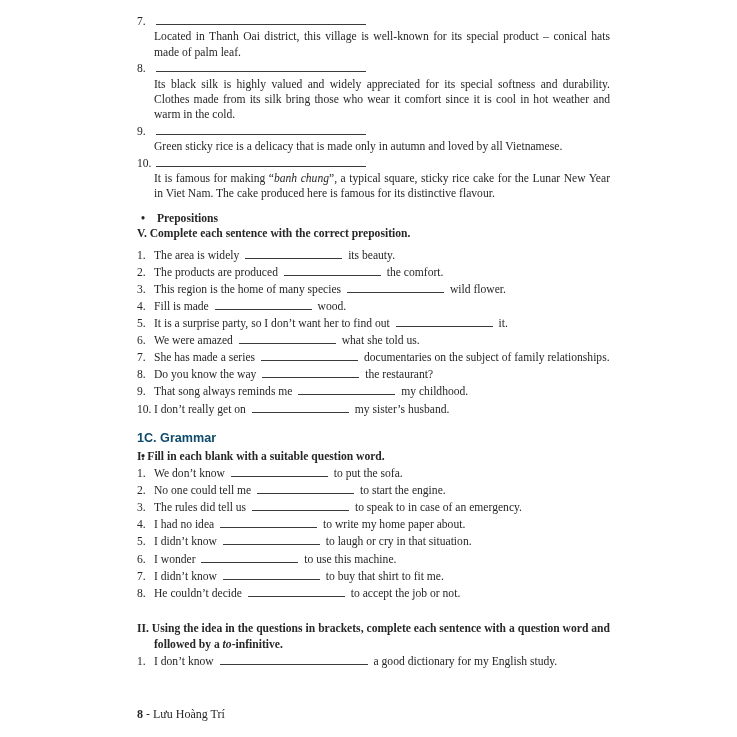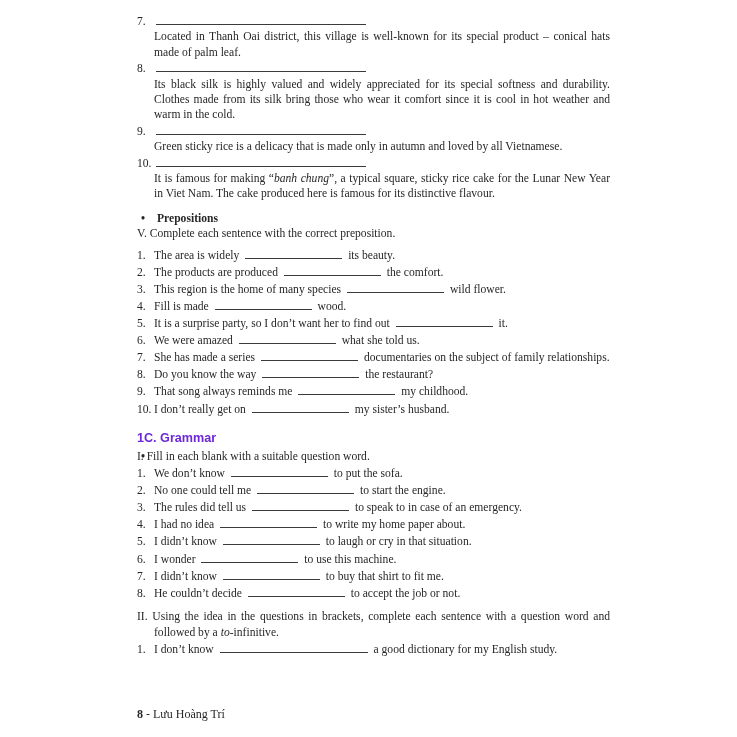--- a/index.html
+++ b/index.html
@@ -39,7 +39,7 @@
   }
   .bullet-heading .bullet-dot { position: absolute; left: 4px; }
   .preps-heading { margin-top: 9px; }
-  .ex-heading { font-weight: normal; }
+  .ex-heading { font-weight: bold; }
   .v-list { margin-top: 6px; }
   .grammar-title {
     font-family: "Liberation Sans", sans-serif;

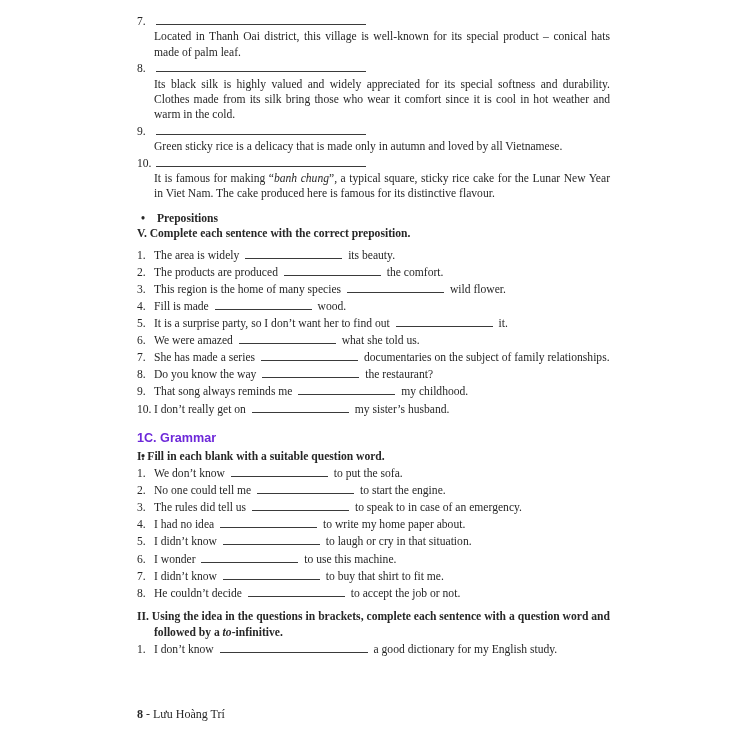--- a/index.html
+++ b/index.html
@@ -46,7 +46,7 @@
     font-weight: bold;
     font-size: 12.6px;
     line-height: 16px;
-    color: #6d28d9;
+    color: #0c4a6e;
     margin: 13px 0 3px 0;
   }
   .hang { padding-left: 17px; text-indent: -17px; }

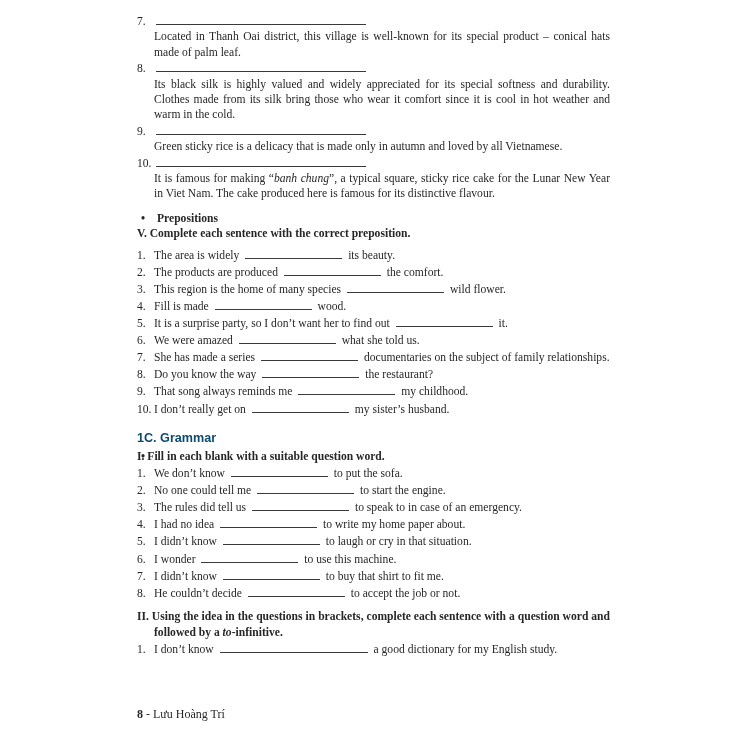--- a/index.html
+++ b/index.html
@@ -50,7 +50,7 @@
     margin: 13px 0 3px 0;
   }
   .hang { padding-left: 17px; text-indent: -17px; }
-  .ex2-head { margin-top: 8px; }
+  .ex2-head { margin-top: 20px; }
   .footer {
     position: absolute;
     left: 137px; top: 707px;

